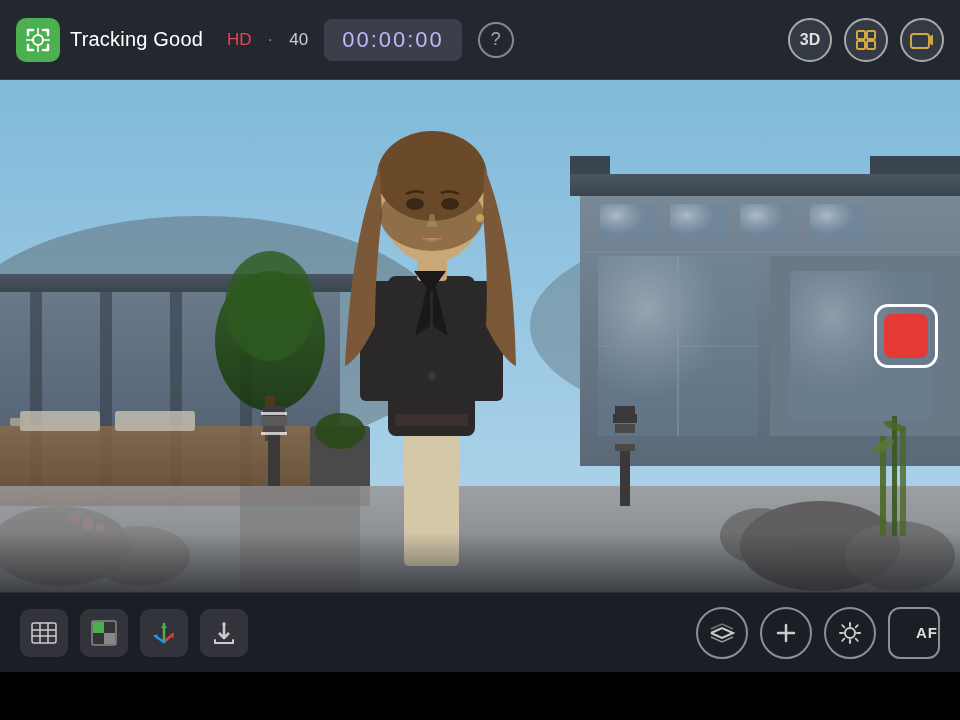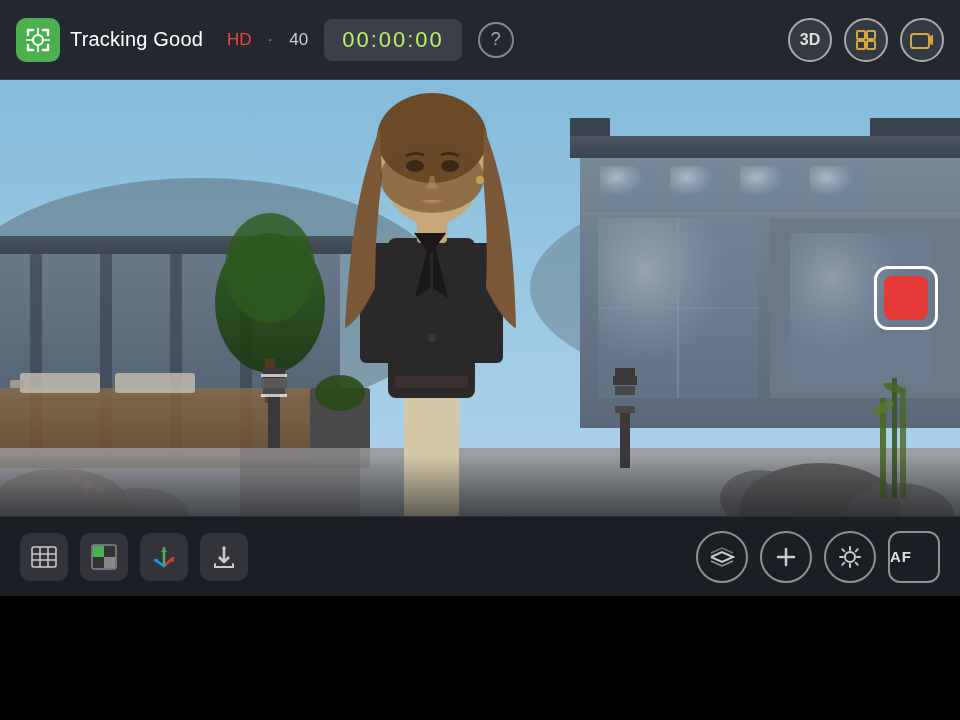--- a/index.html
+++ b/index.html
@@ -13,7 +13,7 @@
 
     #app {
       width: 960px;
-      height: 596px;
+      height: 672px;
       position: relative;
       overflow: hidden;
     }

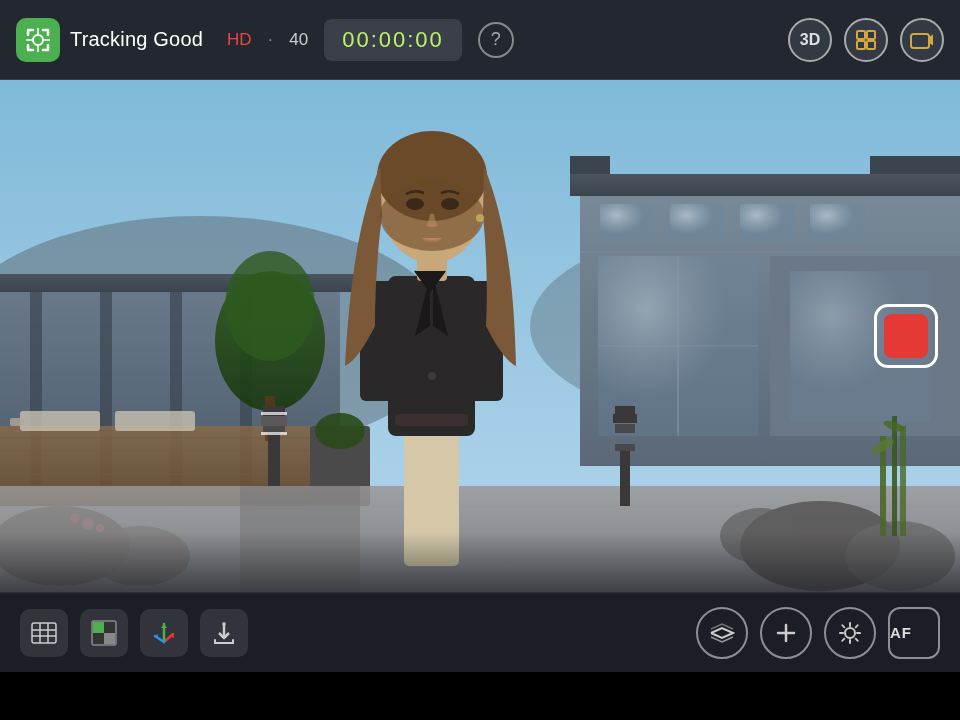--- a/index.html
+++ b/index.html
@@ -467,7 +467,7 @@
       <span id="quality-label" style="color:#ef4444;font-size:17px;font-weight:400;">HD</span>
       <span id="dot-sep" style="color:#888;font-size:17px;">·</span>
       <span id="fps-label" style="color:#ccc;font-size:17px;">40</span>
-      <div id="timecode" style="background:#3a3f4a;border-radius:8px;padding:8px 18px;color:#bef264;font-size:22px;font-weight:500;letter-spacing:2px;font-variant-numeric:tabular-nums;">00:00:00</div>
+      <div id="timecode" style="background:#3a3f4a;border-radius:8px;padding:8px 18px;color:#c4b5fd;font-size:22px;font-weight:500;letter-spacing:2px;font-variant-numeric:tabular-nums;">00:00:00</div>
       <div id="help-btn" style="width:36px;height:36px;border-radius:50%;border:2px solid #888;background:transparent;display:flex;align-items:center;justify-content:center;color:#aaa;font-size:18px;cursor:pointer;">
         <span>?</span>
       </div>

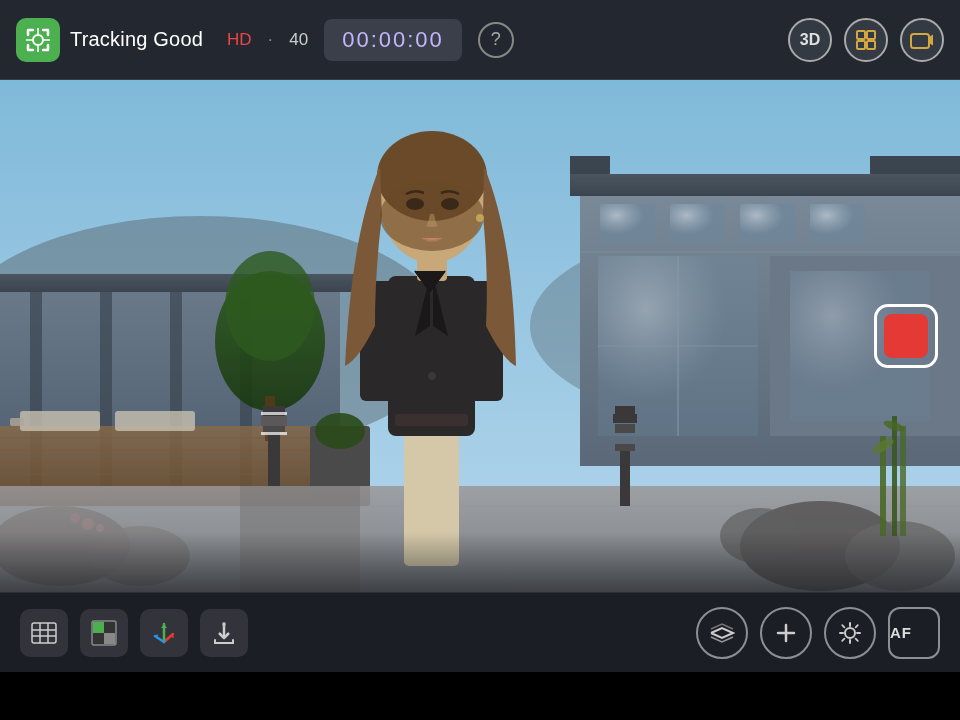--- a/index.html
+++ b/index.html
@@ -575,7 +575,7 @@
         </svg>
       </div>
 
-      <div class="tool-btn-right" style="width:52px;height:52px;border-radius:12px;border:2px solid rgba(255,255,255,0.5);background:transparent;display:flex;align-items:center;justify-content:flex-start;cursor:pointer;">
+      <div class="tool-btn-right" style="width:52px;height:52px;border-radius:12px;border:2px solid rgba(255,255,255,0.5);background:transparent;display:flex;align-items:center;justify-content:flex-end;cursor:pointer;">
         <span style="color:#ddd;font-size:15px;font-weight:600;letter-spacing:1px;">AF</span>
       </div>
     </div>

